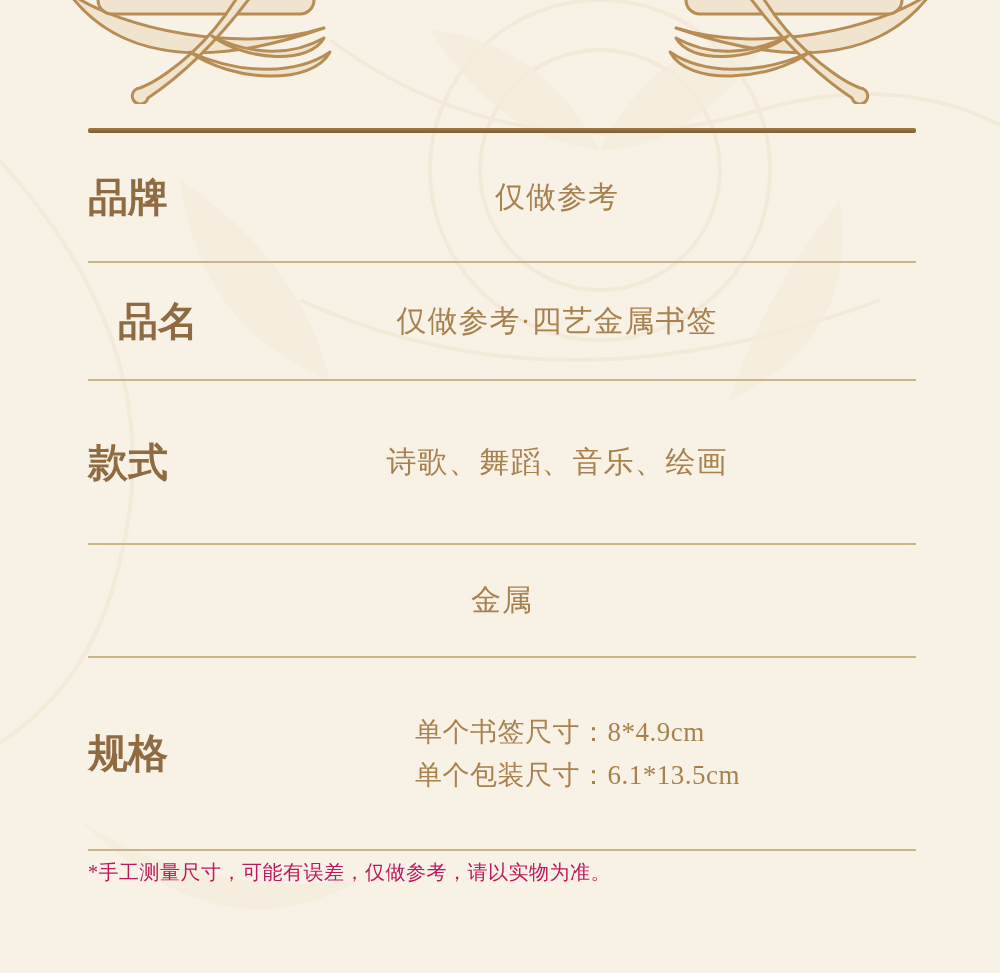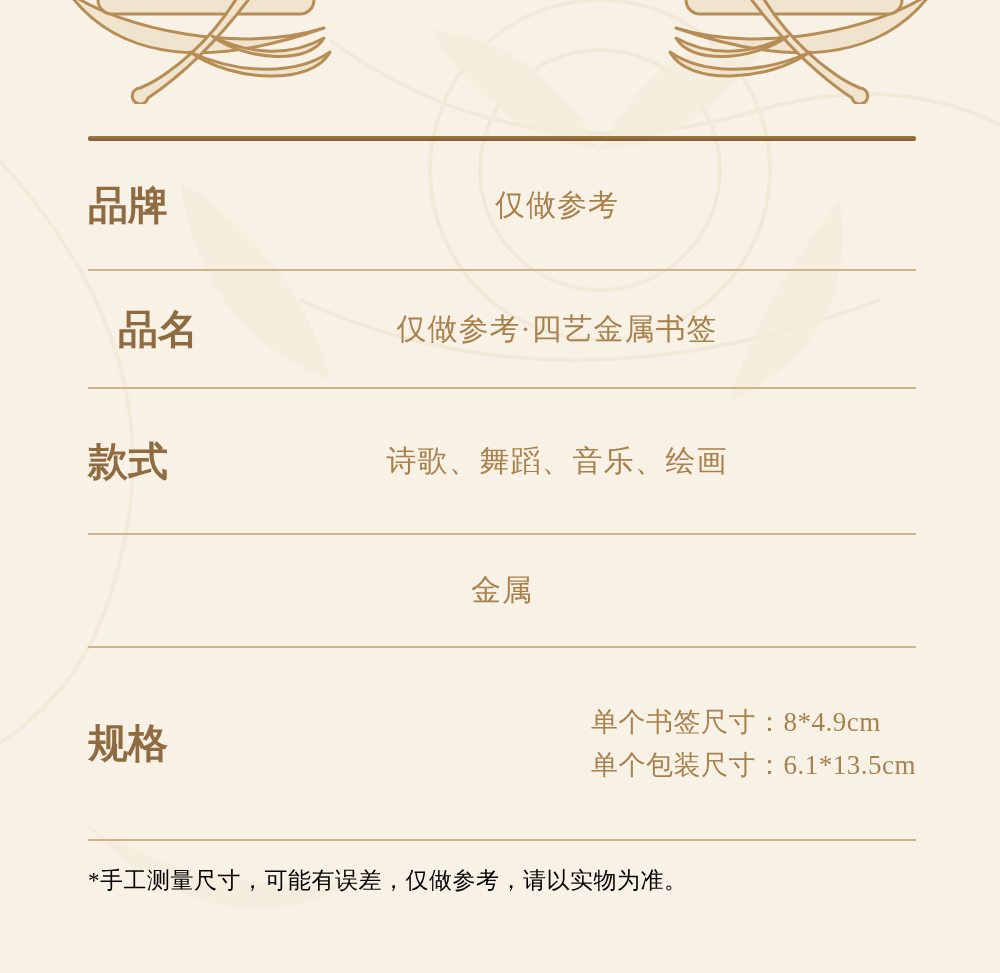--- a/index.html
+++ b/index.html
@@ -22,7 +22,7 @@
   .ornament svg{display:block;}
 
   
-  .content{position:absolute;left:88px;top:8px;width:828px;}
+  .content{position:absolute;left:88px;top:0;width:828px;}
   .top-rule{
     margin-top:128px;height:5px;border-radius:2px;
     background:linear-gradient(#a17a43,#7e5c33);

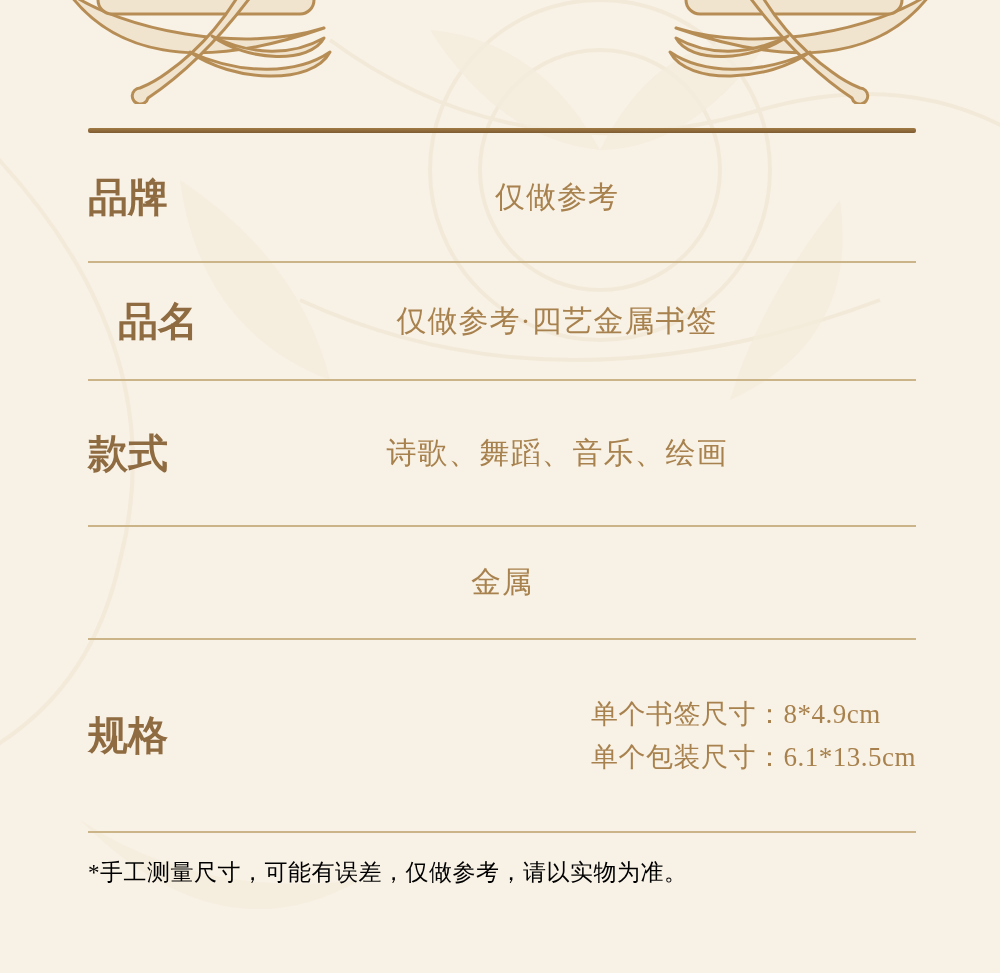--- a/index.html
+++ b/index.html
@@ -34,7 +34,7 @@
   }
   .row-1{height:130px;}
   .row-2{height:118px;text-align:right;}
-  .row-3{height:146px;}
+  .row-3{height:164px;}
   .row-4{height:113px;}
   .row-5{height:193px;}
   .label{

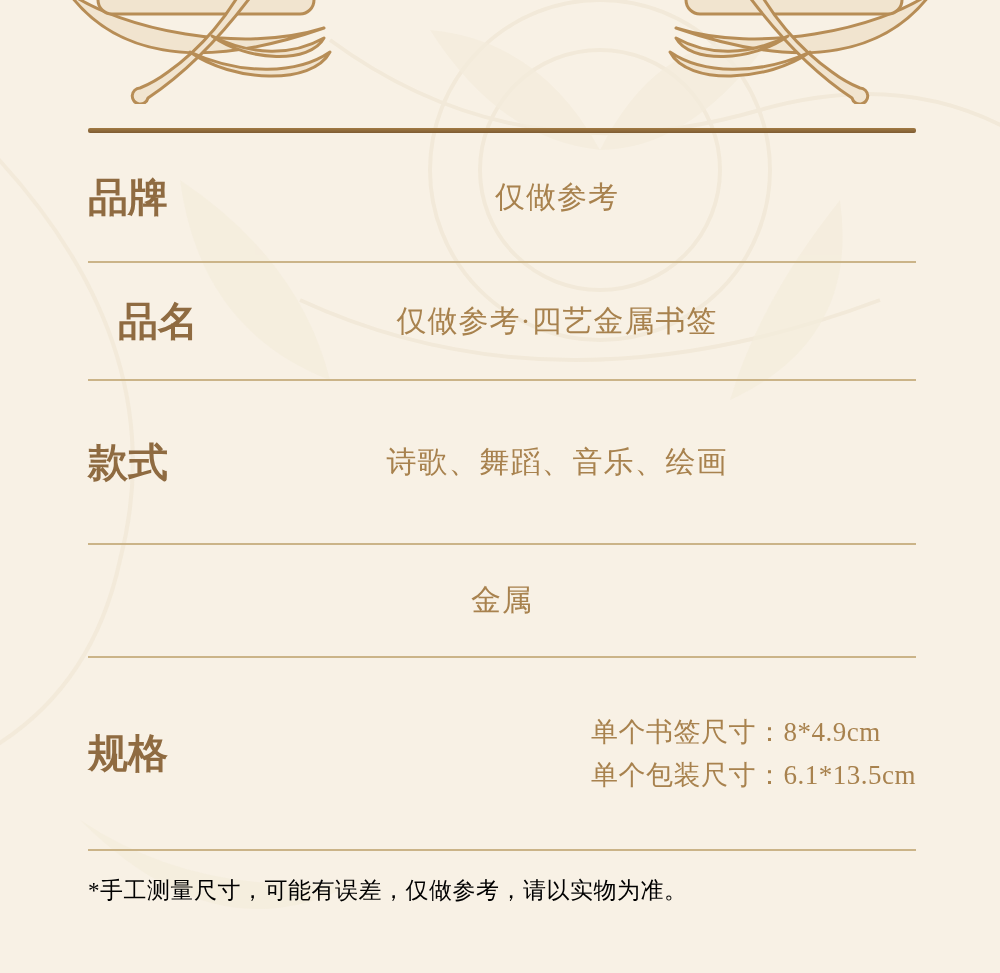--- a/index.html
+++ b/index.html
@@ -48,7 +48,7 @@
     white-space:nowrap;
   }
   .value-specs{
-    justify-content:flex-end;
+    justify-content:flex-start;
     padding-left:217px;
   }
   .spec-lines{font-size:27px;line-height:43px;color:#a8824e;text-align:left;letter-spacing:0.5px;}

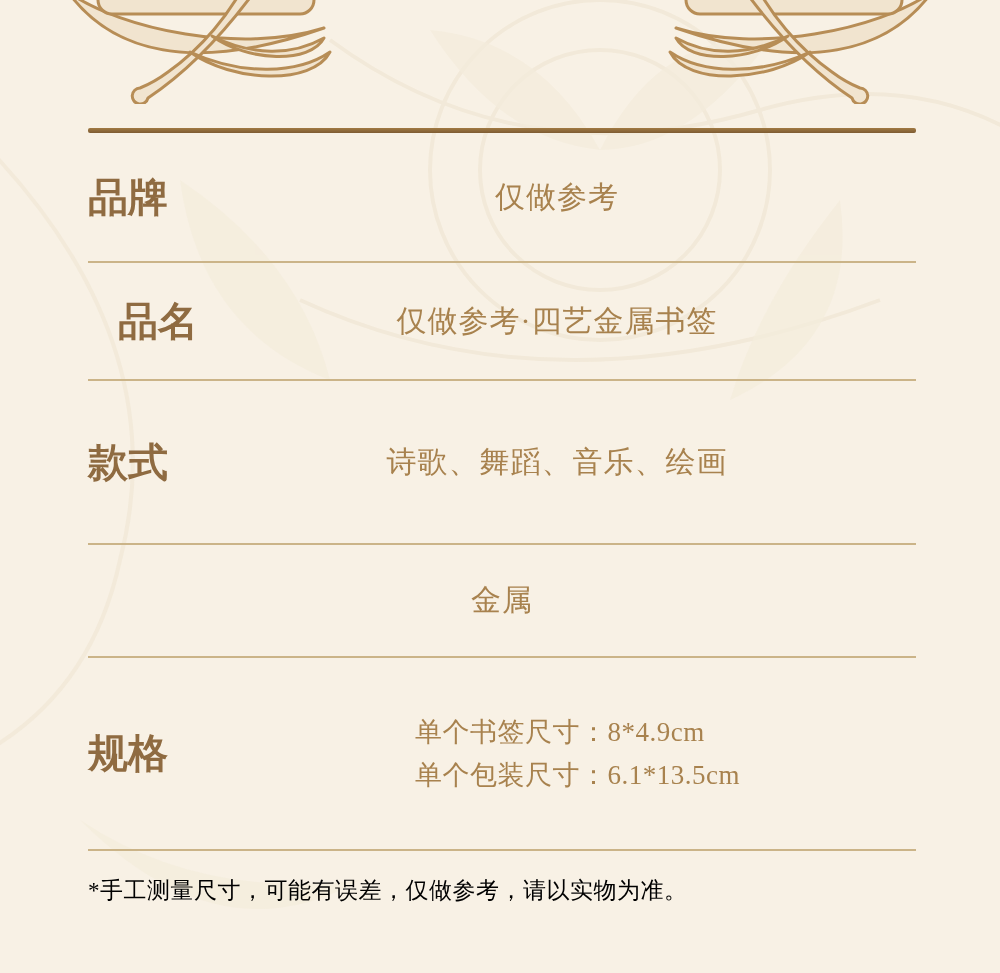--- a/index.html
+++ b/index.html
@@ -53,8 +53,8 @@
   }
   .spec-lines{font-size:27px;line-height:43px;color:#a8824e;text-align:left;letter-spacing:0.5px;}
   .footnote{
-    margin-top:24px;
-    font-size:23px;color:#000000;letter-spacing:0.5px;
+    margin-top:8px;
+    font-size:20px;color:#be185d;letter-spacing:0.5px;
   }
 </style>
 </head>

